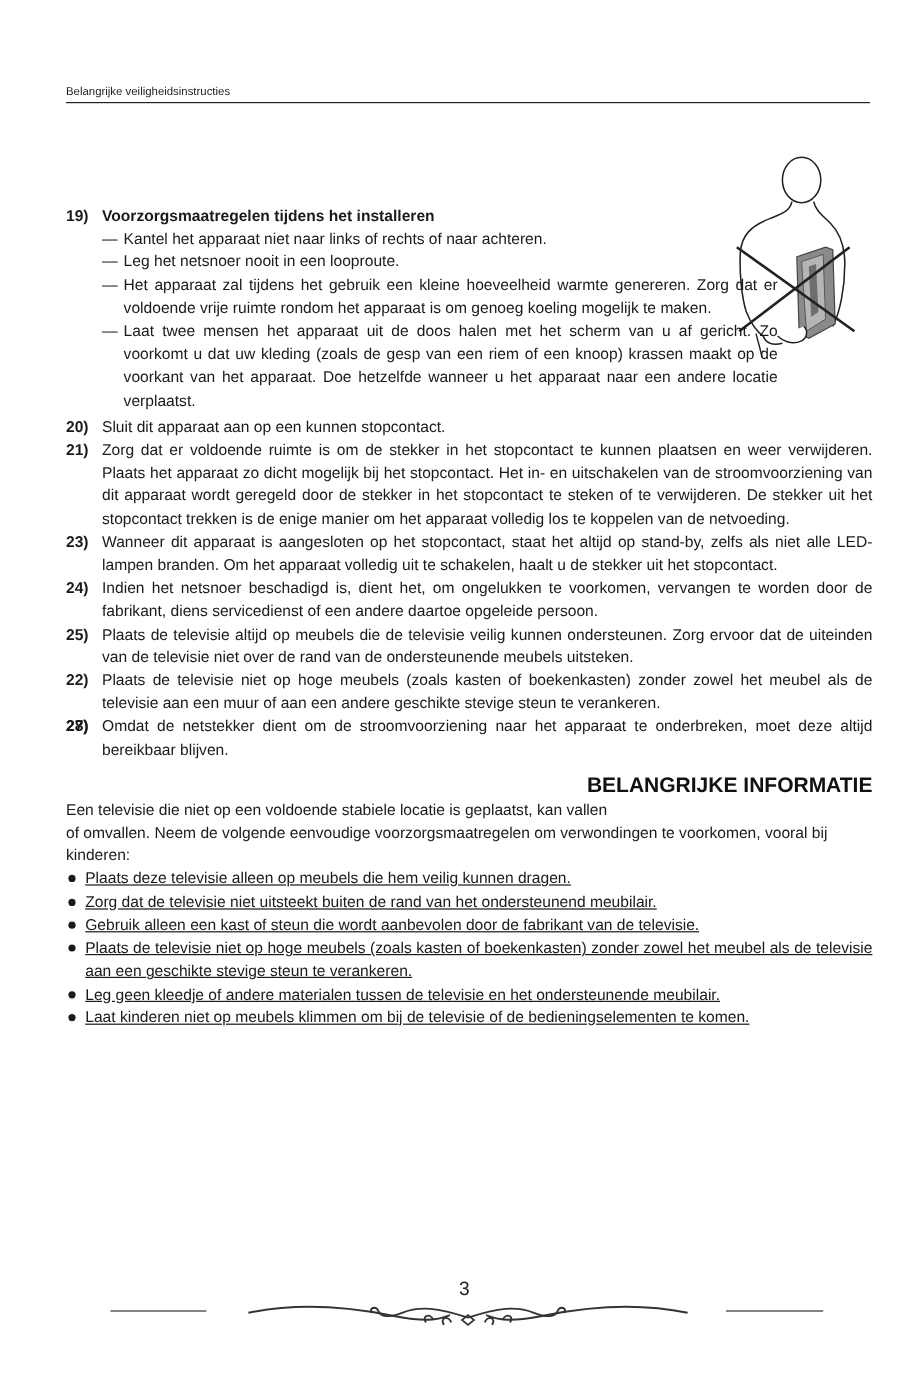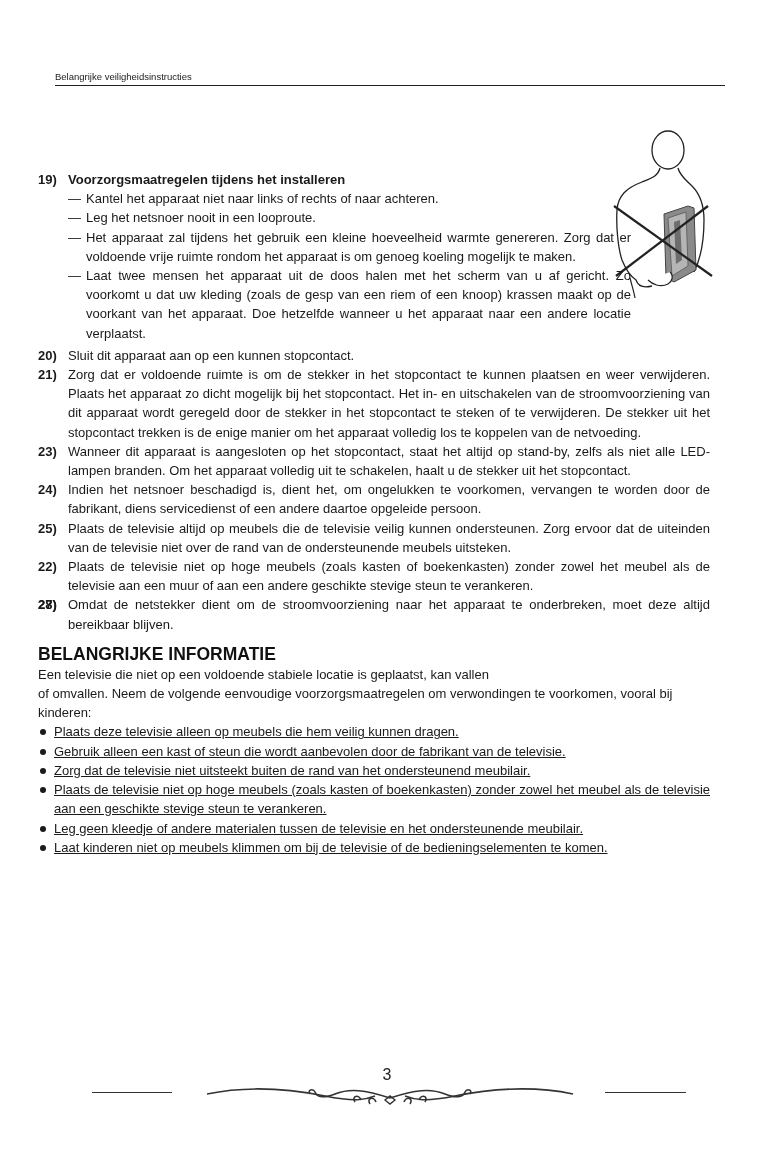--- a/index.html
+++ b/index.html
@@ -12,7 +12,7 @@
     font-size: 9.5px; color: #222;
     border-bottom: 1.3px solid #222; padding-bottom: 3px;
   }
-  .content { position: absolute; left: 38px; top: 122px; width: 672px; font-size: 13px; line-height: 19.2px; }
+  .content { position: absolute; left: 55px; top: 122px; width: 672px; font-size: 13px; line-height: 19.2px; }
   .item { position: relative; padding-left: 30px; margin-bottom: 0px; text-align: justify; }
   .item .num { position: absolute; left: 0; top: 0; font-weight: bold; }
   .item19 .title { font-weight: bold; margin-top: 48px; }

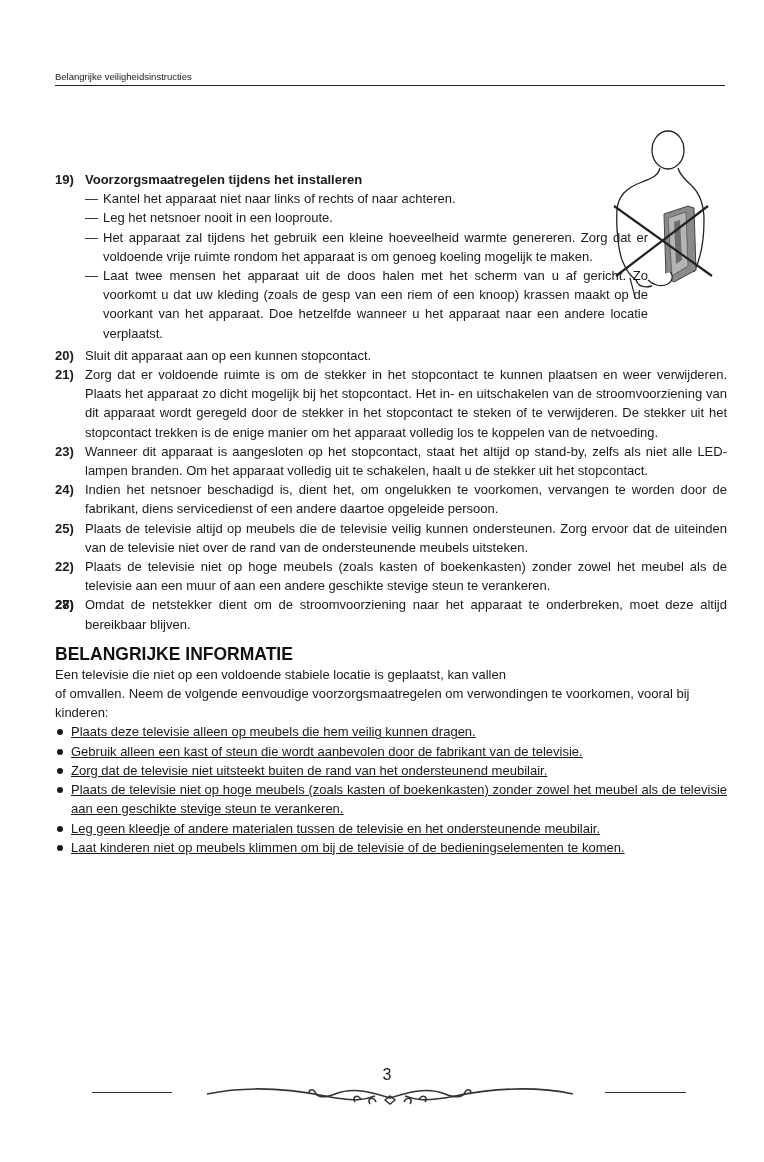--- a/index.html
+++ b/index.html
@@ -20,7 +20,7 @@
   .dash .d { position: absolute; left: 0; top: 0; }
   .illustration { position: absolute; left: 608px; top: 130px; width: 120px; height: 168px; }
   .heading {
-    font-weight: bold; font-size: 17.5px; margin-top: 9px; line-height: 22px; color: #111;
+    font-weight: bold; font-size: 17.5px; margin-top: 9px; line-height: 22px; color: #111; text-align: right;
   }
   .para { line-height: 19.2px; }
   .bullet { position: relative; padding-left: 16px; text-align: justify; text-decoration: underline; }

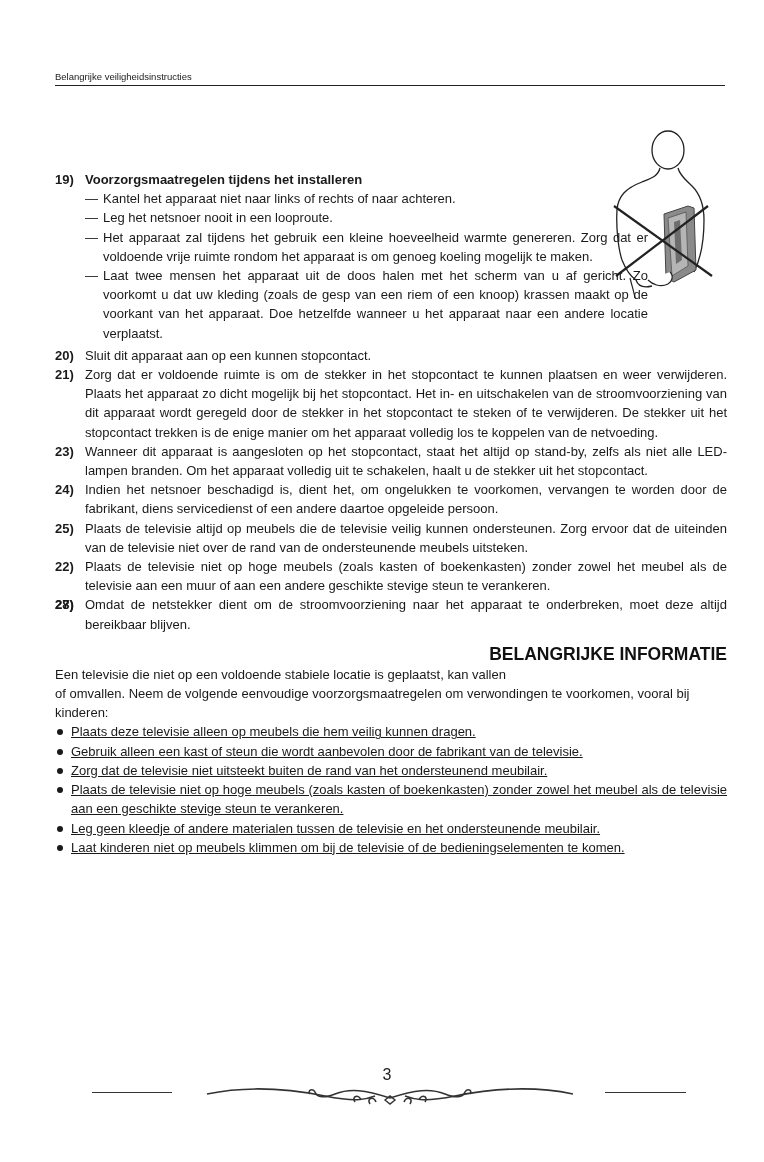--- a/index.html
+++ b/index.html
@@ -78,8 +78,8 @@
   <div class="para">of omvallen. Neem de volgende eenvoudige voorzorgsmaatregelen om verwondingen te voorkomen, vooral bij kinderen:</div>
 
   <div class="bullet"><span class="b"></span><span>Plaats deze televisie alleen op meubels die hem veilig kunnen dragen.</span></div>
+  <div class="bullet"><span class="b"></span><span>Zorg dat de televisie niet uitsteekt buiten de rand van het ondersteunend meubilair.</span></div>
   <div class="bullet"><span class="b"></span><span>Gebruik alleen een kast of steun die wordt aanbevolen door de fabrikant van de televisie.</span></div>
-  <div class="bullet"><span class="b"></span><span>Zorg dat de televisie niet uitsteekt buiten de rand van het ondersteunend meubilair.</span></div>
   <div class="bullet"><span class="b"></span><span>Plaats de televisie niet op hoge meubels (zoals kasten of boekenkasten) zonder zowel het meubel als de televisie aan een geschikte stevige steun te verankeren.</span></div>
   <div class="bullet"><span class="b"></span><span>Leg geen kleedje of andere materialen tussen de televisie en het ondersteunende meubilair.</span></div>
   <div class="bullet"><span class="b"></span><span>Laat kinderen niet op meubels klimmen om bij de televisie of de bedieningselementen te komen.</span></div>

